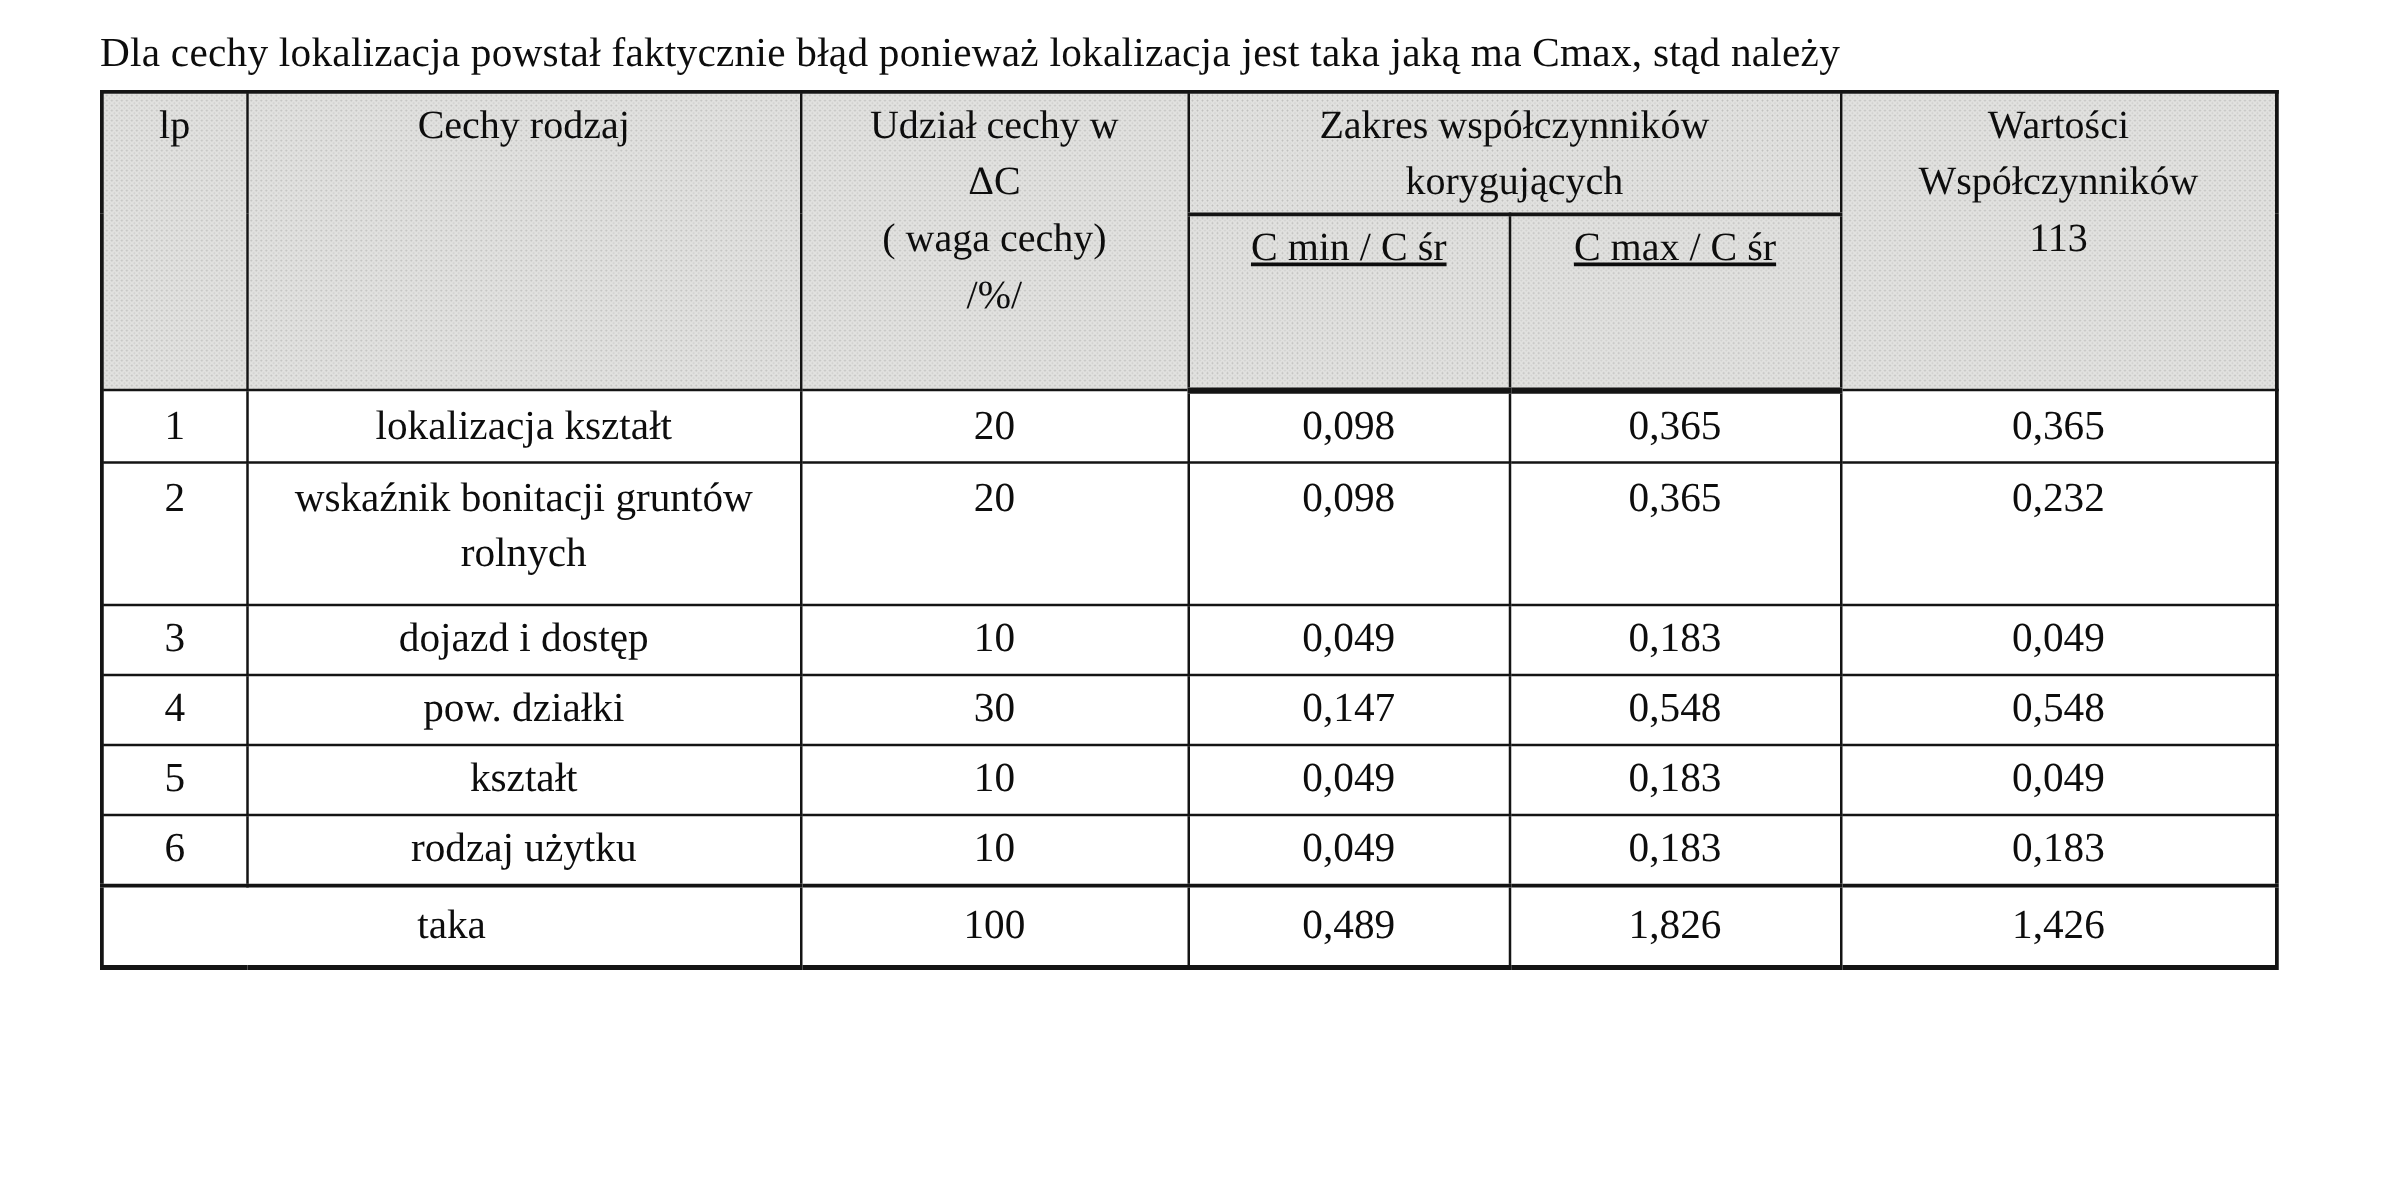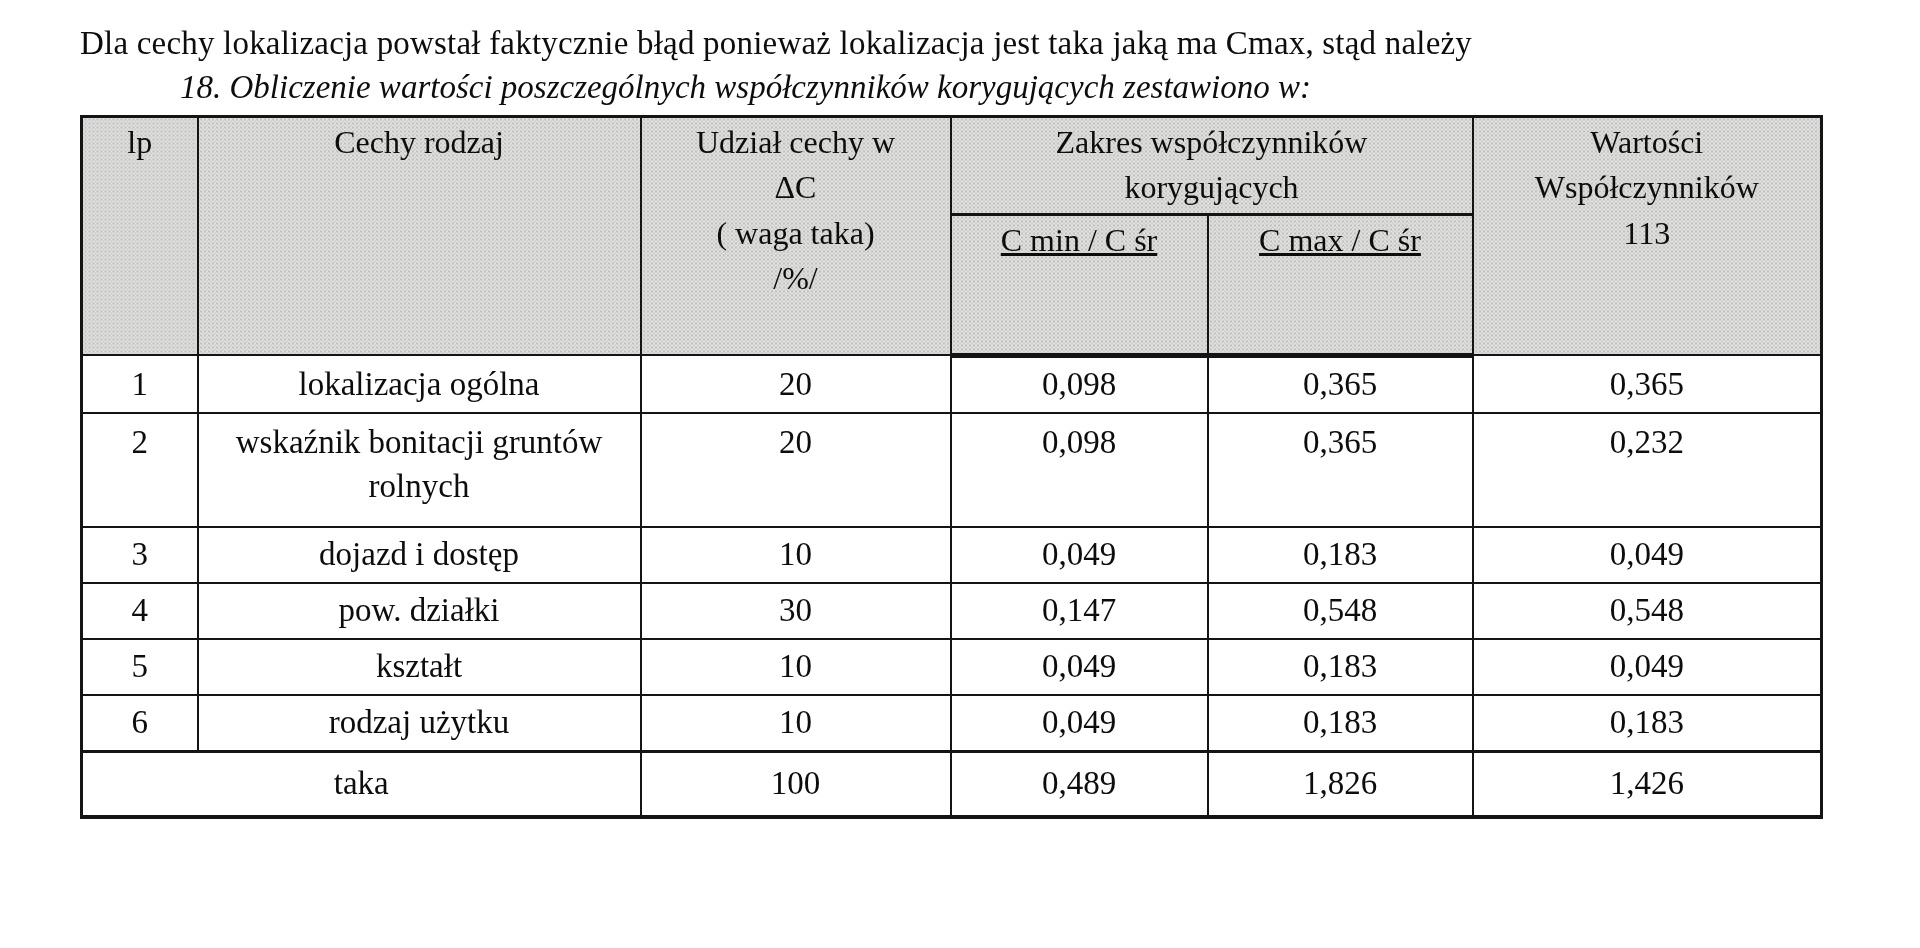--- a/index.html
+++ b/index.html
@@ -93,7 +93,6 @@
 <div class="page">
 
   <div class="para-line">Dla cechy lokalizacja powstał faktycznie błąd ponieważ lokalizacja jest taka jaką ma Cmax, stąd należy</div>
-  <div class="list-item">18. Obliczenie wartości poszczególnych współczynników korygujących zestawiono w:</div>
 
   <table class="main-table">
     <colgroup>

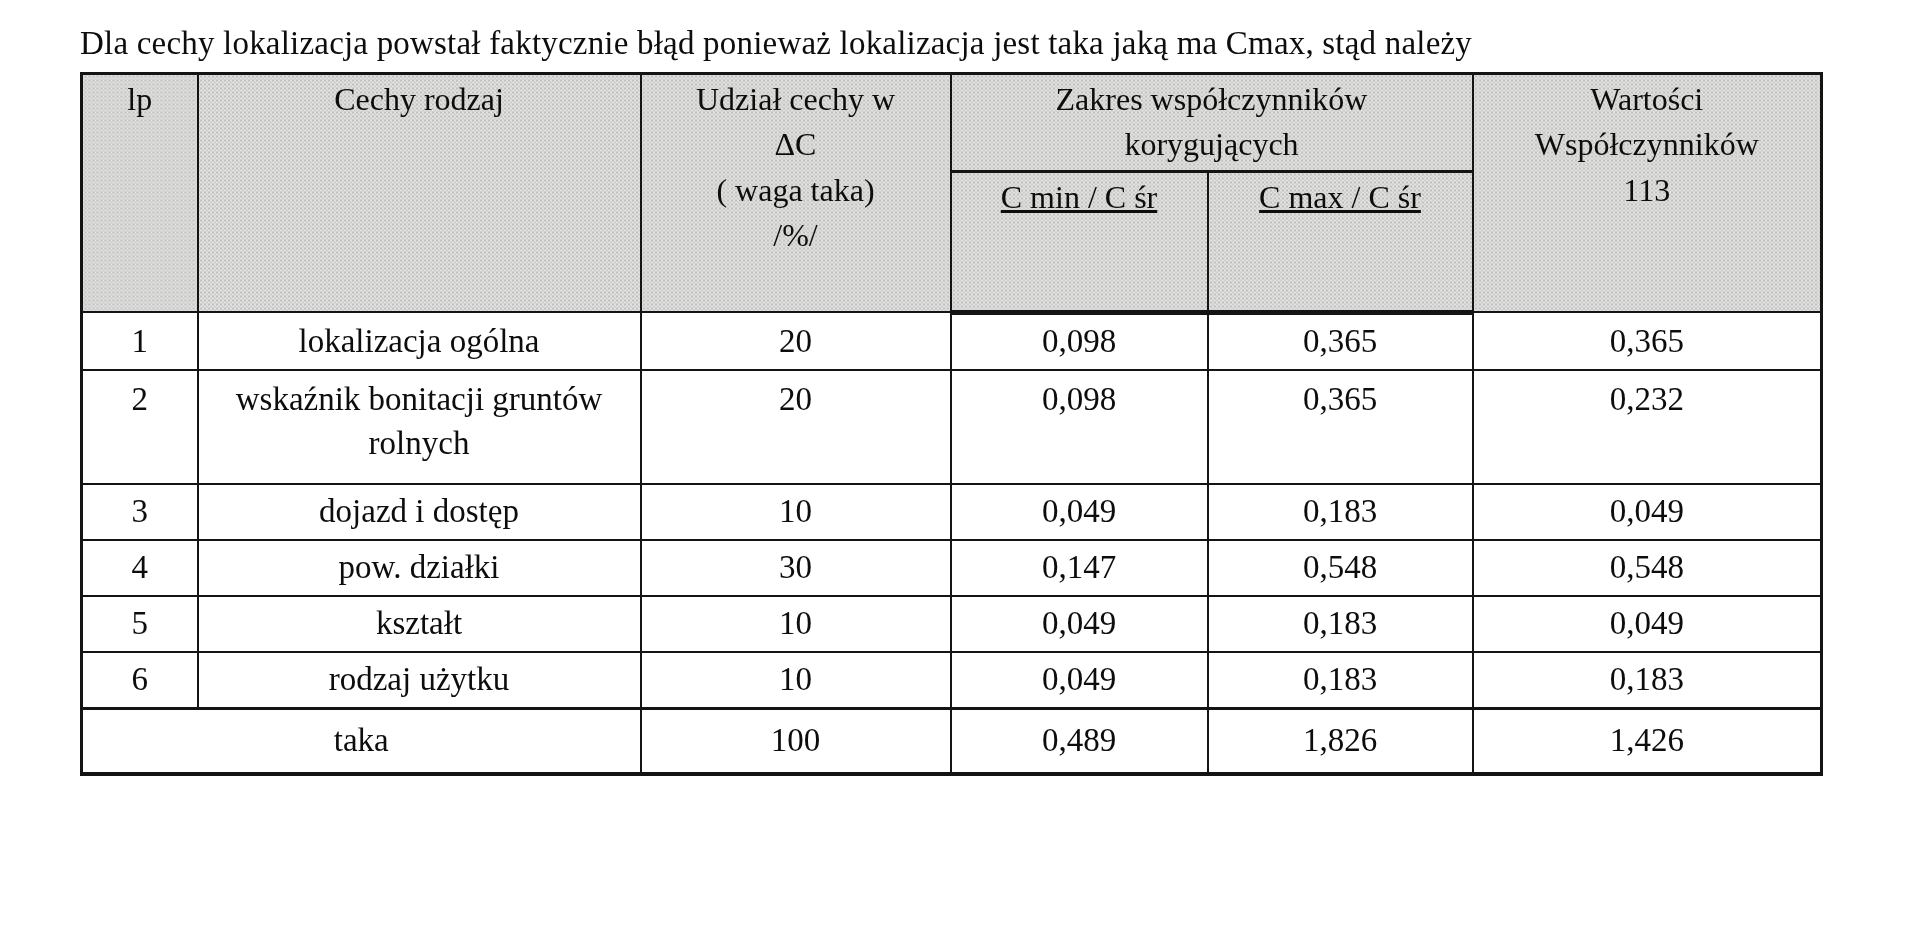--- a/index.html
+++ b/index.html
@@ -110,7 +110,7 @@
         <th rowspan="2">
           <span class="hdr-line">Udział cechy w</span>
           <span class="hdr-line">ΔC</span>
-          <span class="hdr-line">( waga taka)</span>
+          <span class="hdr-line">( waga cechy)</span>
           <span class="hdr-line">/%/</span>
         </th>
         <th colspan="2" class="group-head">

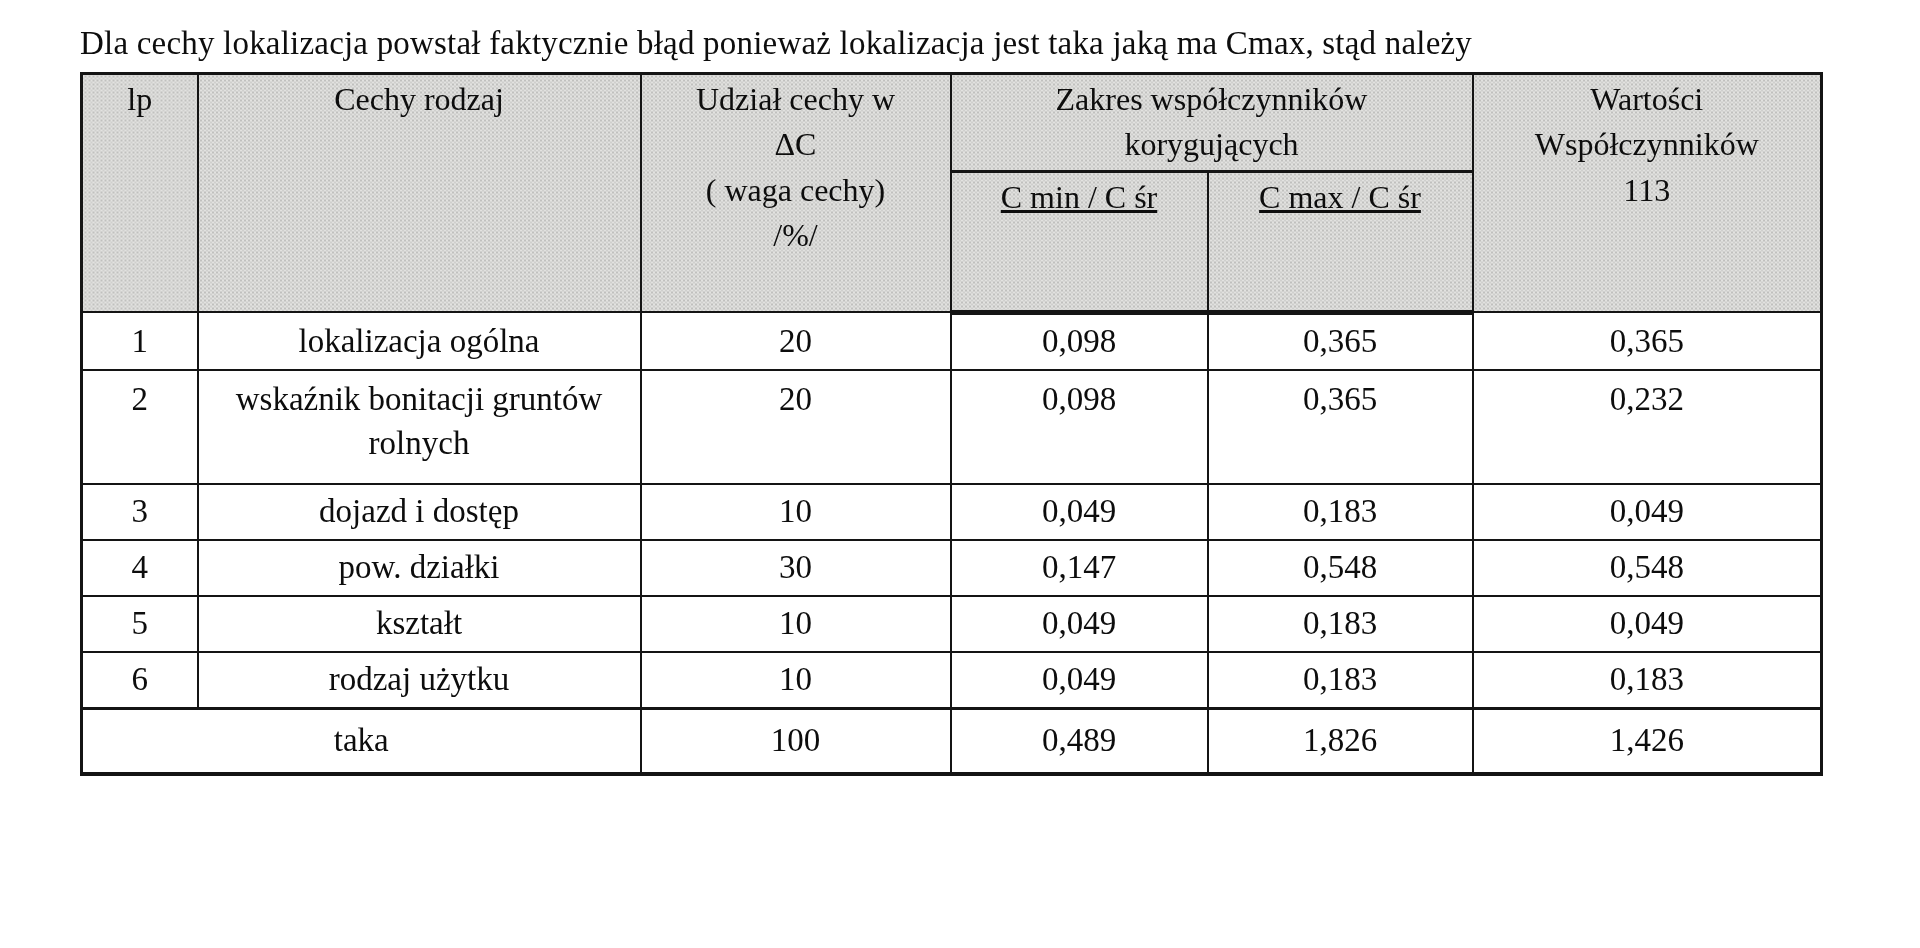--- a/index.html
+++ b/index.html
@@ -131,7 +131,7 @@
     <tbody>
       <tr class="data-row">
         <td>1</td>
-        <td>lokalizacja ogólna</td>
+        <td>lokalizacja kształt</td>
         <td>20</td>
         <td>0,098</td>
         <td>0,365</td>

